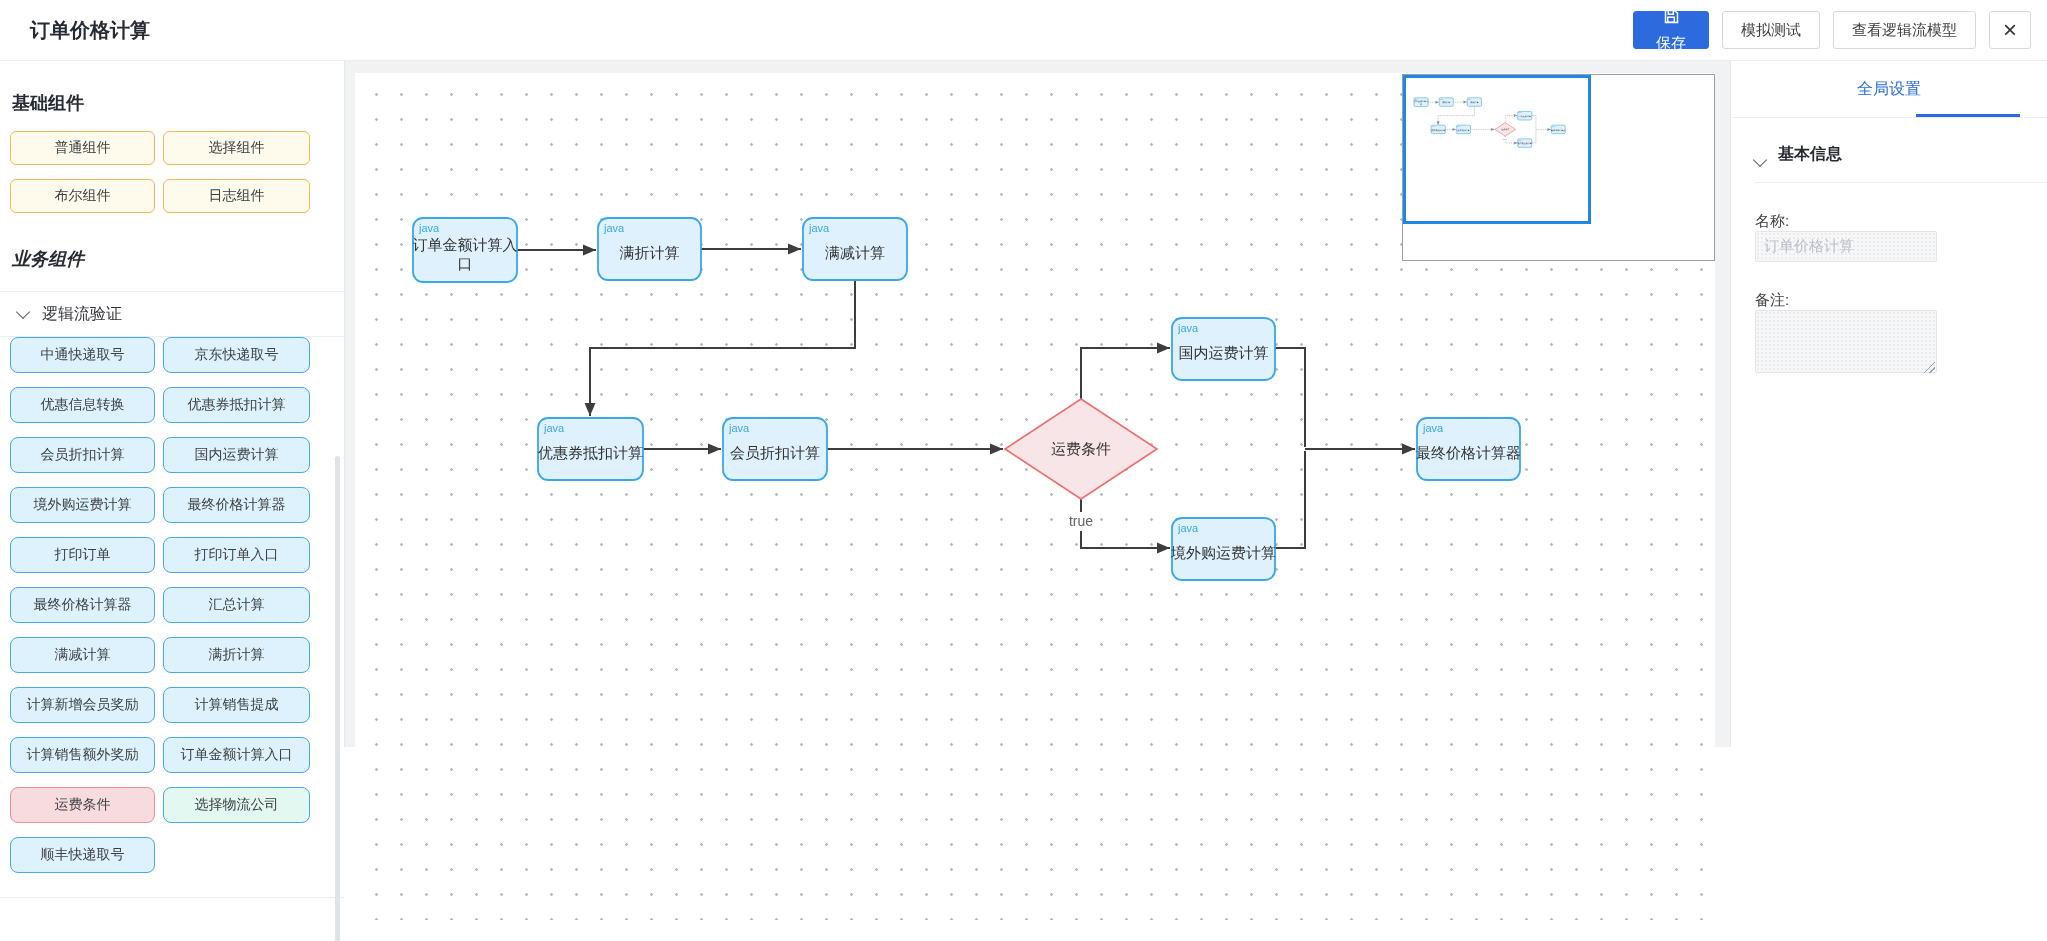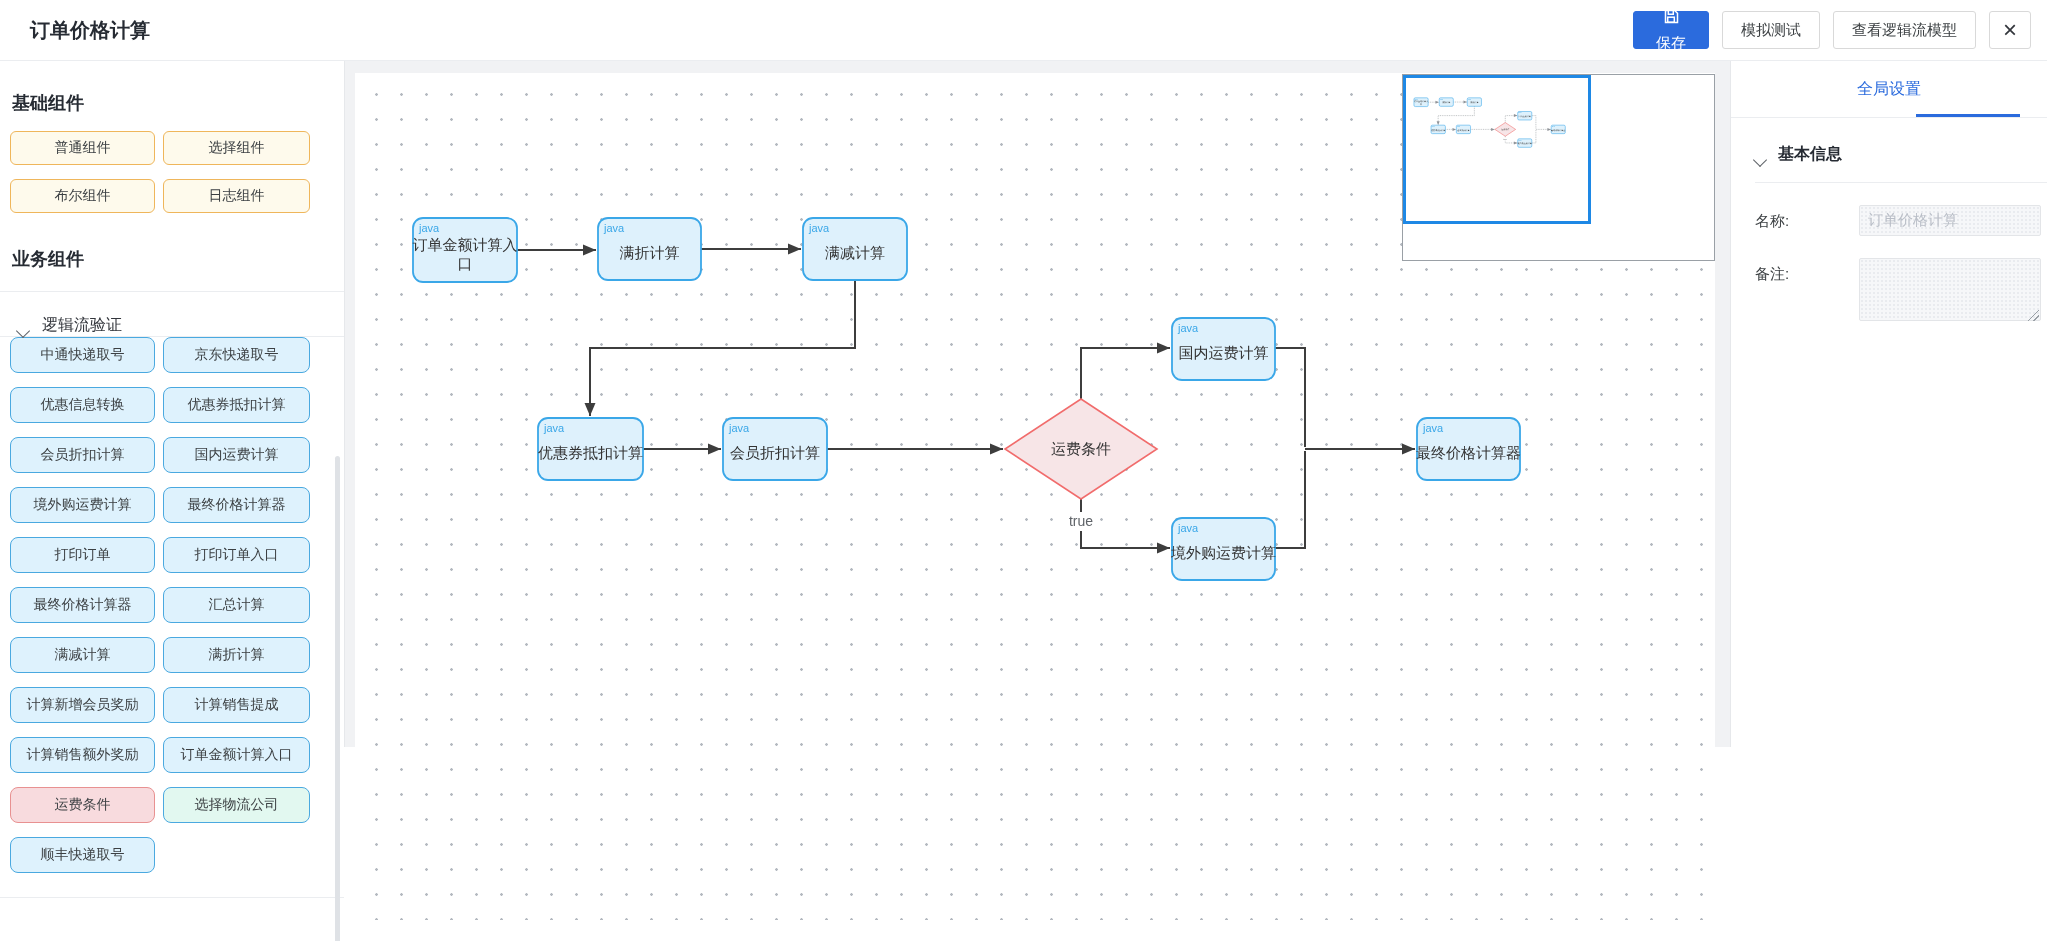--- a/index.html
+++ b/index.html
@@ -63,7 +63,7 @@
   .section-head{display:flex;align-items:flex-end;gap:13px;margin:26px 0 17px 24px;
                 font-size:16px;font-weight:700;color:#262b33;}
   .panel .divider{margin-left:24px;}
-  .field-row{display:flex;margin:22px 0 0 24px;}
+  .field-row{display:flex;margin:22px 0 0 24px;flex-direction:column;}
   .field-label{width:104px;font-size:15px;color:#3c4043;padding-top:7px;}
   .ipt{width:182px;height:31px;box-sizing:border-box;border:1px solid #e3e5e8;border-radius:2px;
        background-color:#f6f7f9;color:#b9bec7;font-size:15px;padding:0 8px;

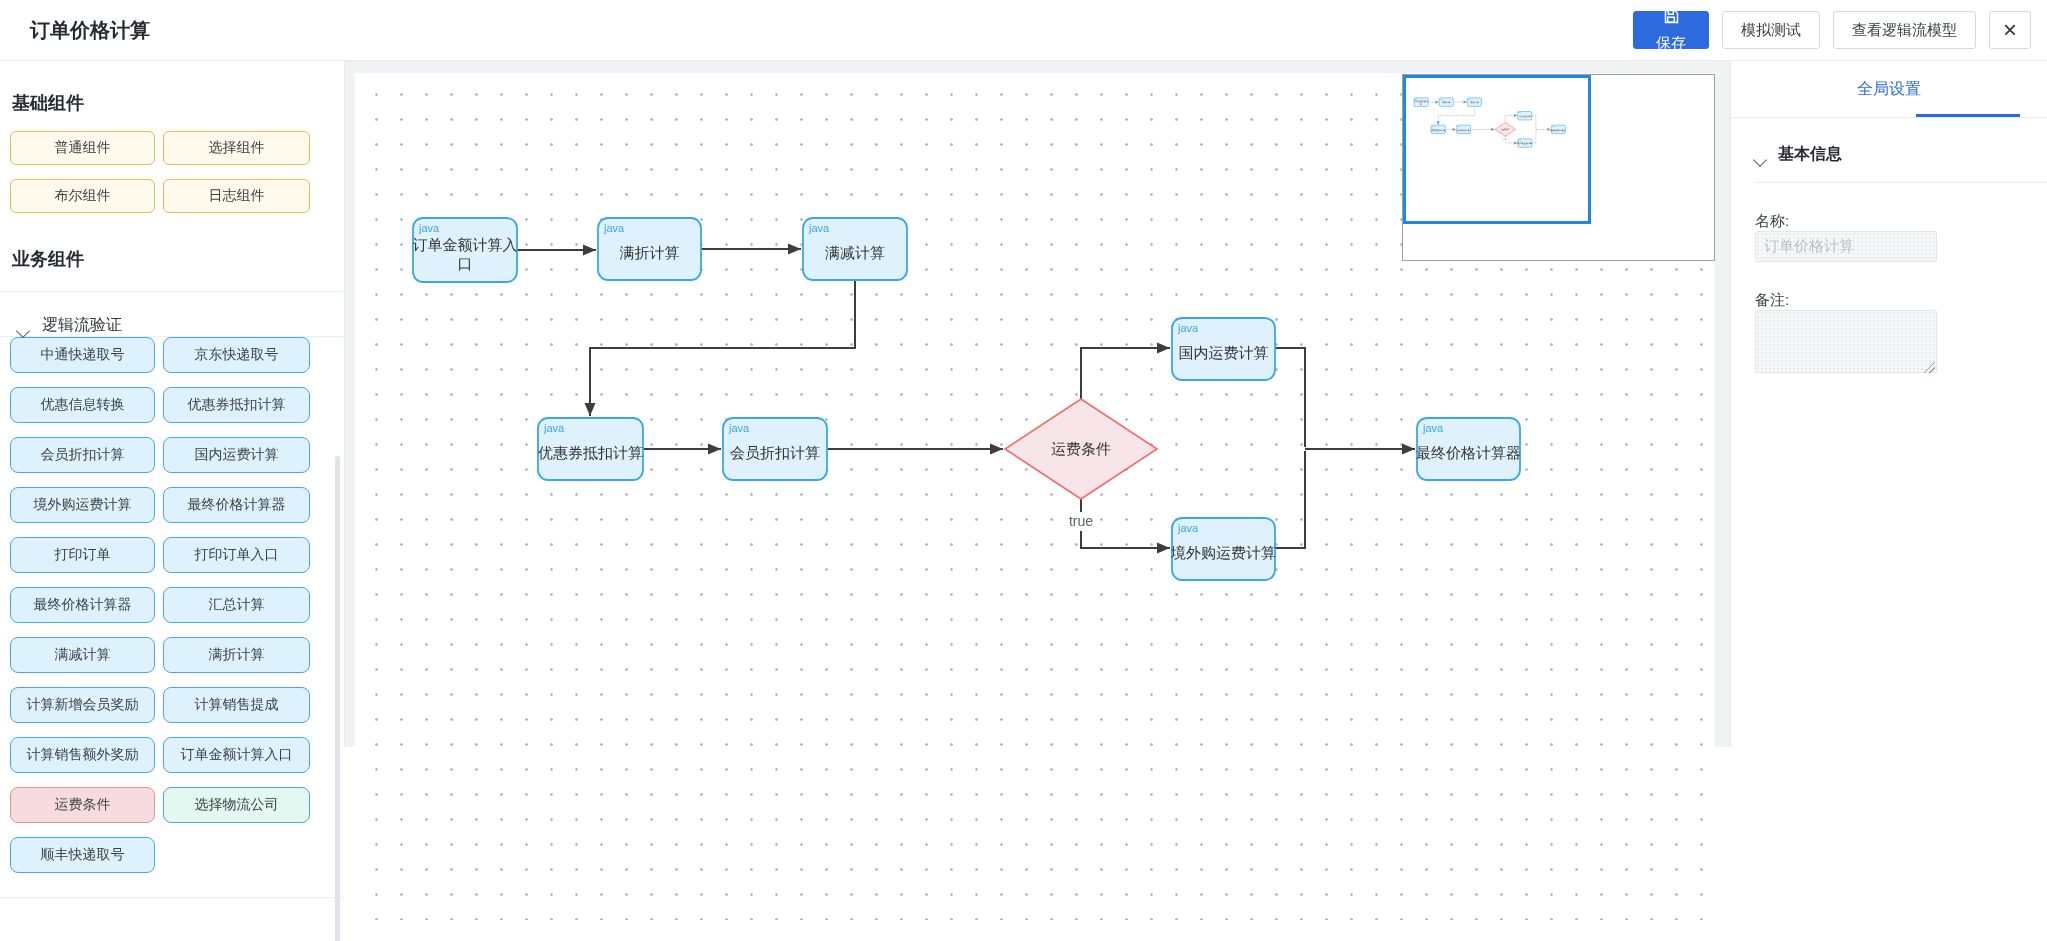--- a/index.html
+++ b/index.html
@@ -109,7 +109,7 @@
         <button class="chip chip-orange">日志组件</button>
       </div>
 
-    <div class="side-h" style="margin-top:34px;">业务组件</div>
+    <div class="side-h" style="margin-top:34px;font-style:italic;">业务组件</div>
     <div class="divider" style="margin-top:20px;"></div>
     <div class="group-row">
       <span class="chev"></span>

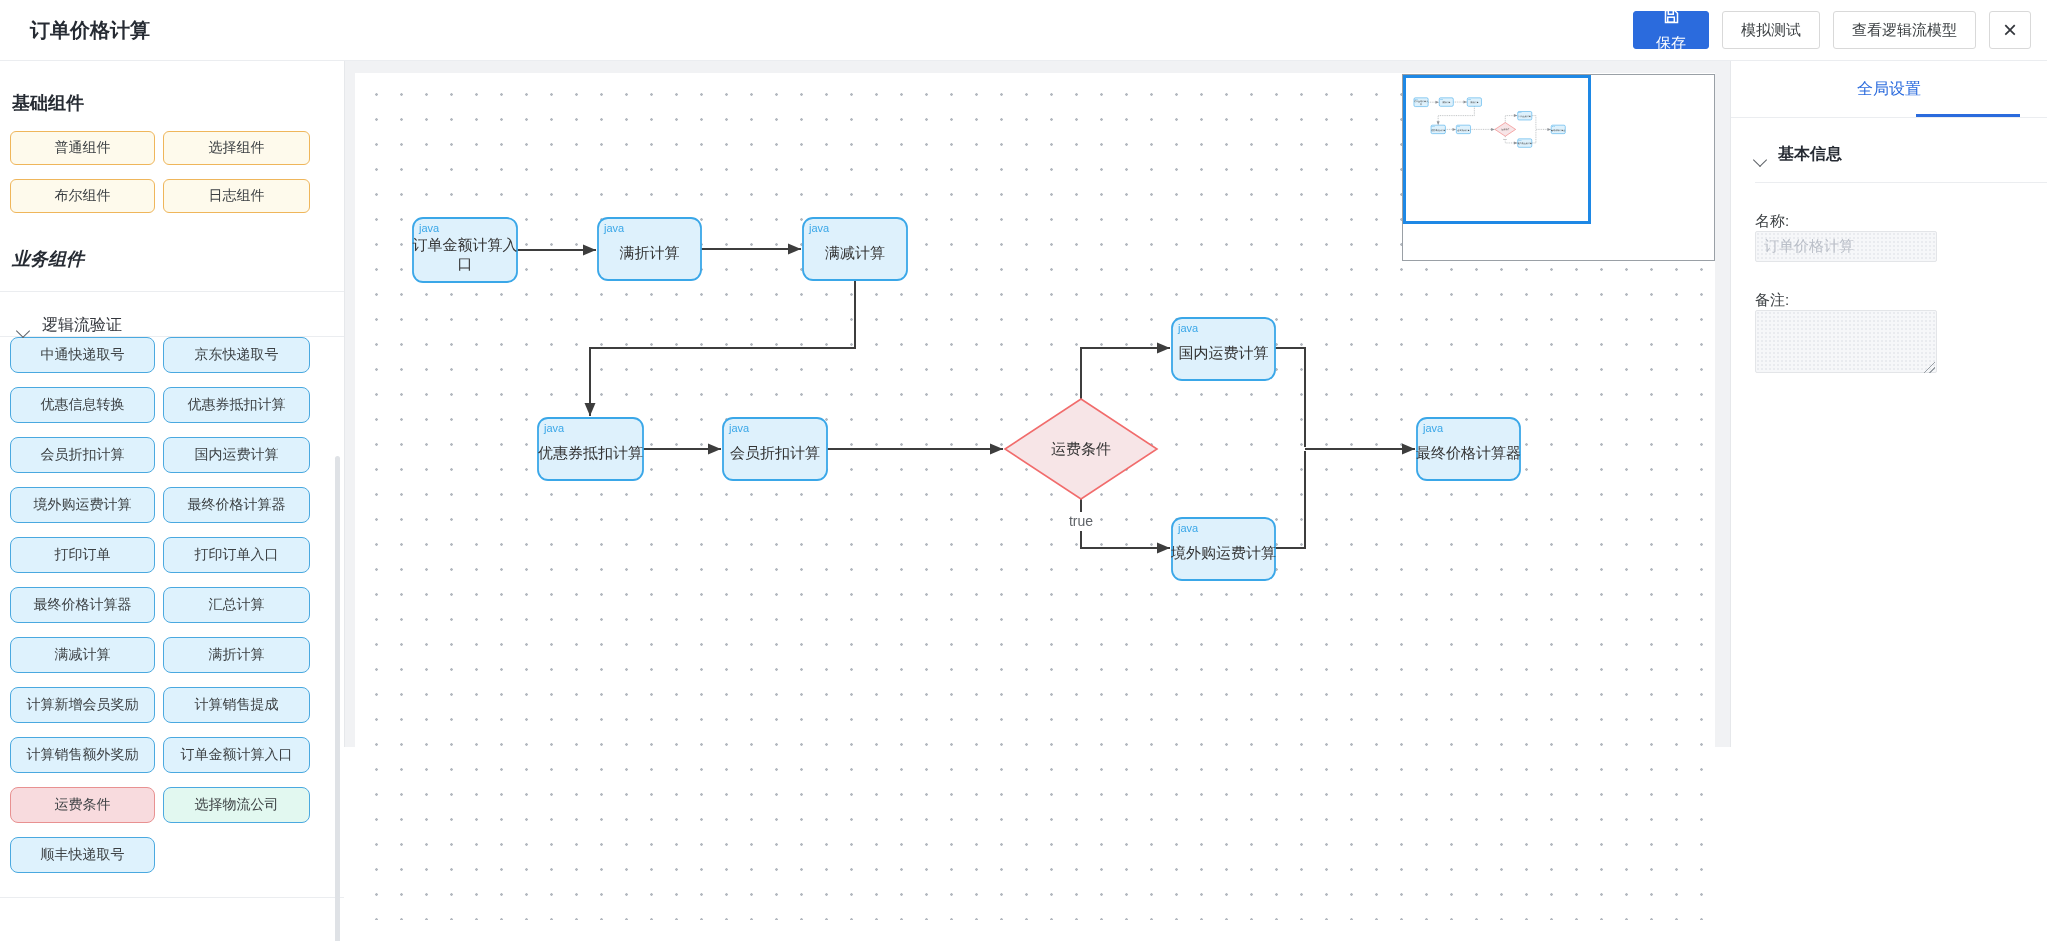--- a/index.html
+++ b/index.html
@@ -33,7 +33,7 @@
   .chip-pink{background:#f8dbde;border:1px solid #e89191;}
   .chip-mint{background:#e2f8f0;border:1px solid #4aa9e0;}
   .divider{height:1px;background:#ebedf0;}
-  .group-row{display:flex;align-items:flex-end;gap:14px;height:44px;padding-left:18px;
+  .group-row{display:flex;align-items:center;gap:14px;height:44px;padding-left:18px;
              font-size:16px;color:#33363c;cursor:pointer;}
   .chev{width:9px;height:9px;border-left:1.7px solid #5f6368;border-bottom:1.7px solid #5f6368;
         transform:rotate(-45deg);margin-top:-5px;flex:none;}

